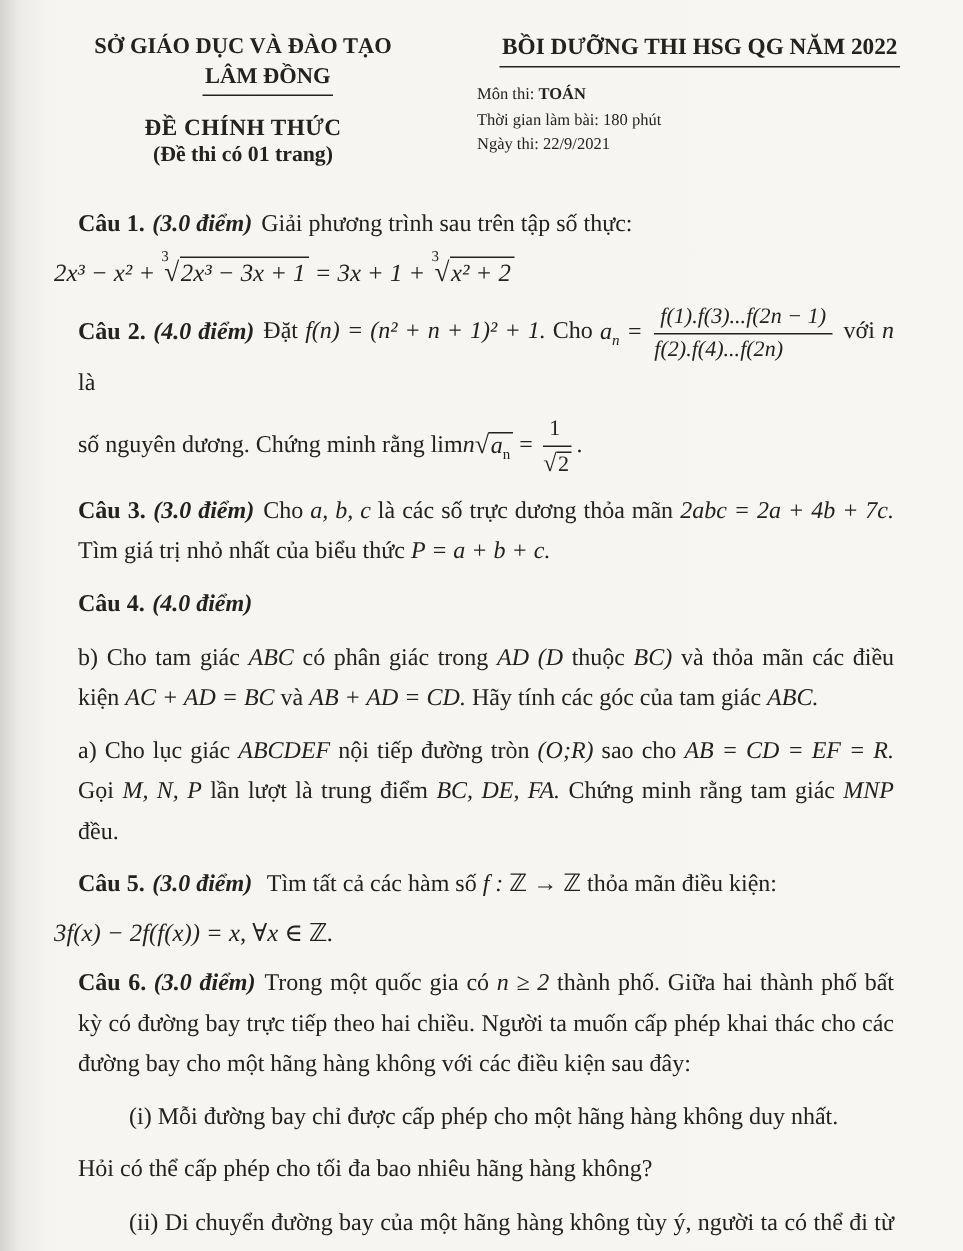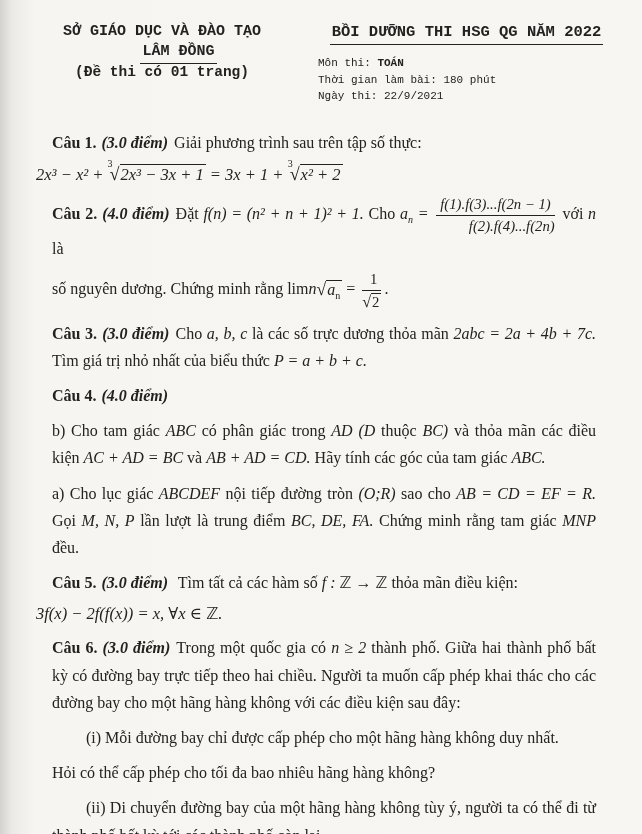--- a/index.html
+++ b/index.html
@@ -12,7 +12,7 @@
   }
   .page{padding:22px 30px 0 36px;}
   
-  .header{display:flex;margin-bottom:24px;font-family:Liberation Mono, monospace;}
+  .header{display:flex;margin-bottom:24px;}
   .hleft{width:252px;text-align:center;font-weight:bold;}
   .hleft .l1{font-size:15px;line-height:1.3;}
   .u{display:inline-block;border-bottom:1.6px solid #242220;padding:0 2px 2px;margin-left:33px;}

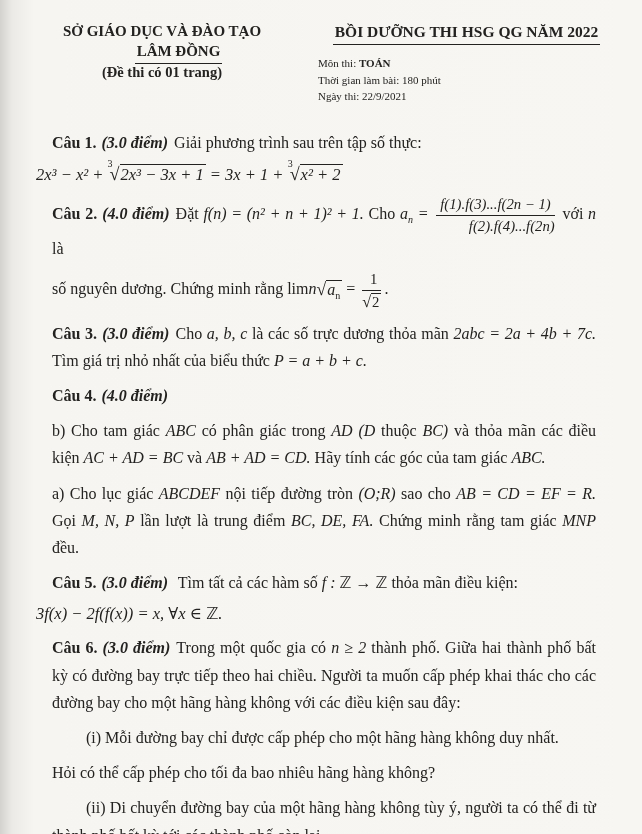--- a/index.html
+++ b/index.html
@@ -49,6 +49,7 @@
     <div class="hleft">
       <div class="l1">SỞ GIÁO DỤC VÀ ĐÀO TẠO</div>
       <div class="l1"><span class="u">LÂM ĐỒNG</span></div>
+      <div class="official">ĐỀ CHÍNH THỨC</div>
       <div class="note">(Đề thi có 01 trang)</div>
     </div>
     <div class="hright">

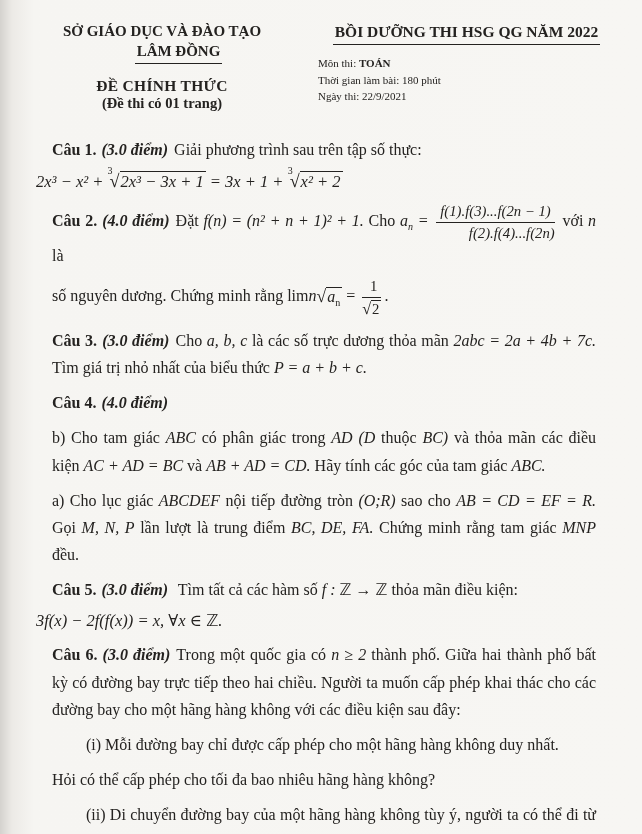--- a/index.html
+++ b/index.html
@@ -34,7 +34,7 @@
   .rsgn{font-style:normal;font-size:1.1em;}
   .rbar{border-top:1.5px solid #242220;padding:0 2px 0 1px;}
   
-  .frac{display:inline-block;vertical-align:middle;text-align:right;line-height:1.25;font-size:0.92em;margin:0 3px;}
+  .frac{display:inline-block;vertical-align:middle;text-align:left;line-height:1.25;font-size:0.92em;margin:0 3px;}
   .fnum{display:block;border-bottom:1.3px solid #242220;padding:0 4px 1px;}
   .fden{display:block;padding-top:1px;}
   .indent{text-indent:34px;}

